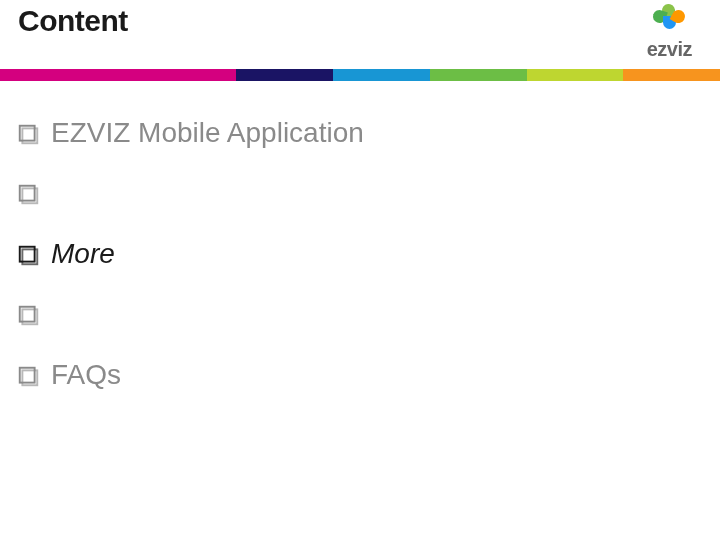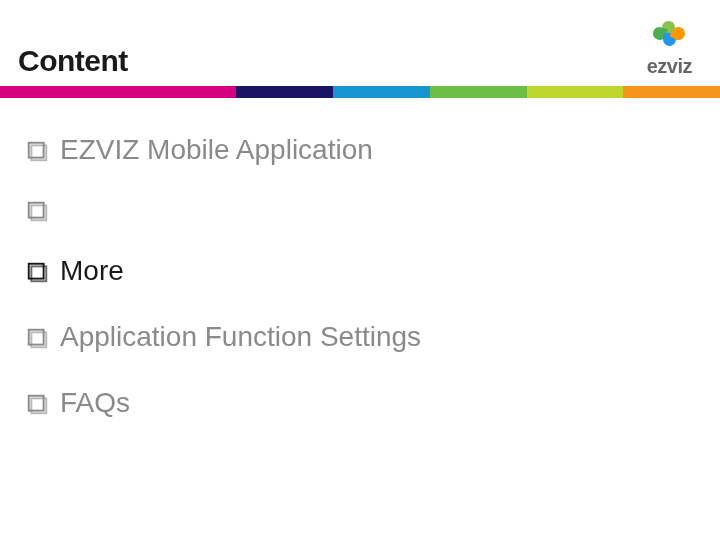--- a/index.html
+++ b/index.html
@@ -18,8 +18,8 @@
     .header {
       display: flex;
       justify-content: space-between;
-      align-items: flex-end;
-      padding: 21px 28px 6px 18px;
+      align-items: flex-start;
+      padding: 4px 28px 6px 18px;
     }
     .title {
       font-size: 30px;

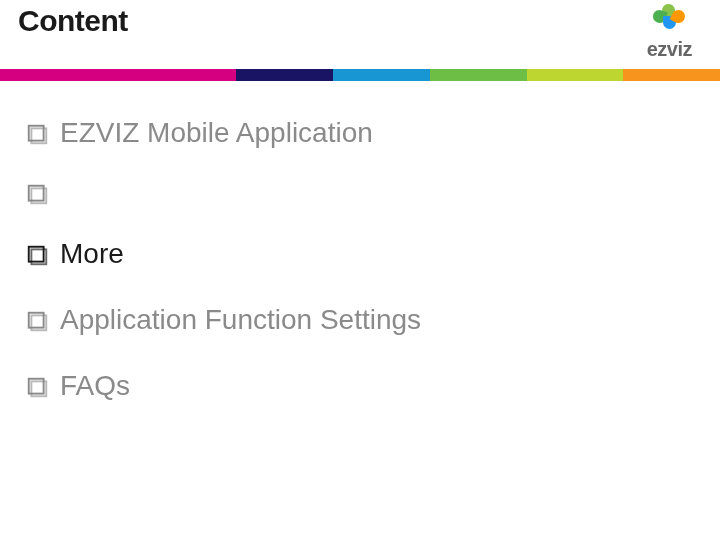--- a/index.html
+++ b/index.html
@@ -71,7 +71,7 @@
     .seg.c5 { background: #bed630; flex: 0.9; }
     .seg.c6 { background: #f7941e; flex: 0.9; }
     .content-list {
-      padding: 36px 18px 0 27px;
+      padding: 36px 18px 0 18px;
     }
     .item {
       display: flex;

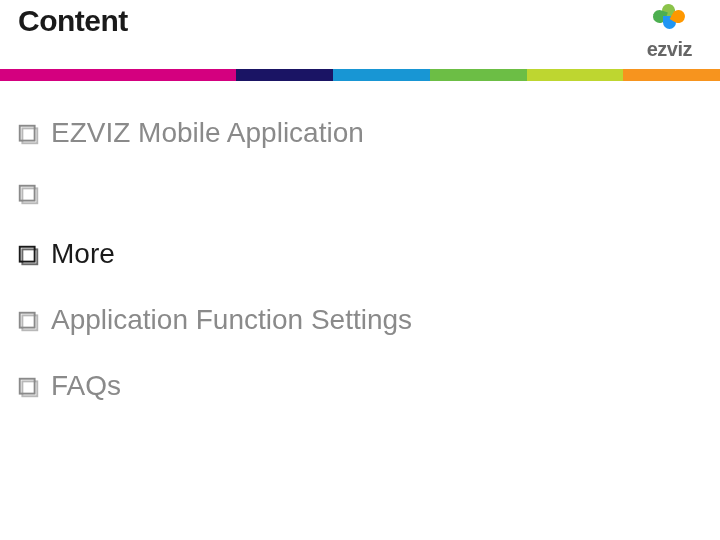--- a/index.html
+++ b/index.html
@@ -101,6 +101,7 @@
     }
     .item.active .item-text {
       color: #1a1a1a;
+      font-style: italic;
     }
     .item.inactive .item-text {
       color: #8a8a8a;

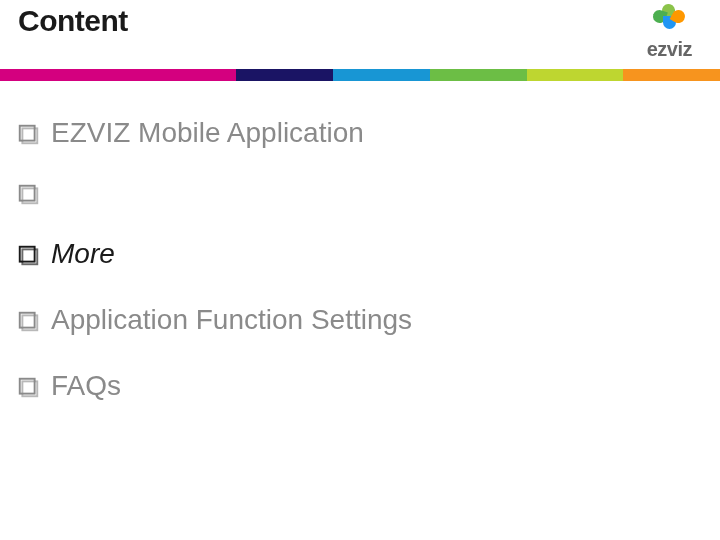--- a/index.html
+++ b/index.html
@@ -174,7 +174,6 @@
         <rect class="outer" x="2" y="2" width="17" height="17" stroke="#8a8a8a"></rect>
       </svg>
     </span>
-    <span class="item-text">Application Function Settings</span>
   </div>
 
   <div class="item inactive">

